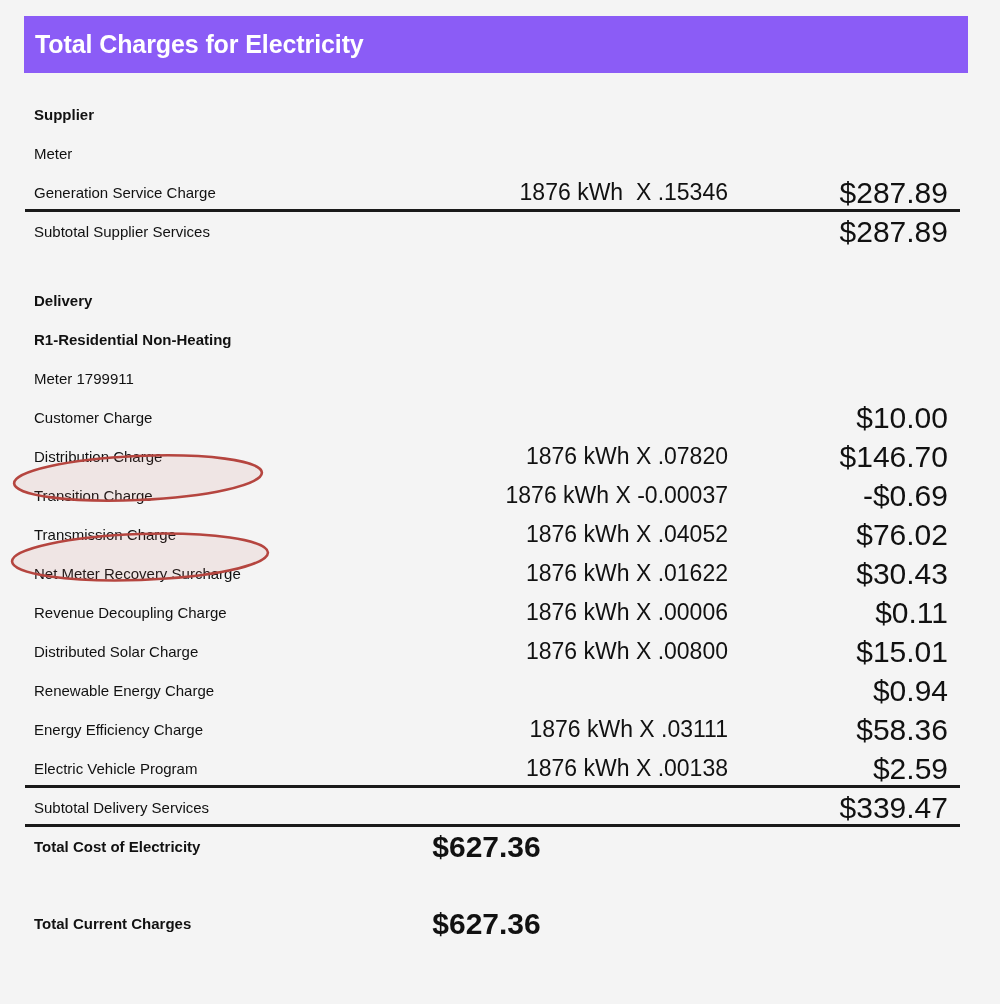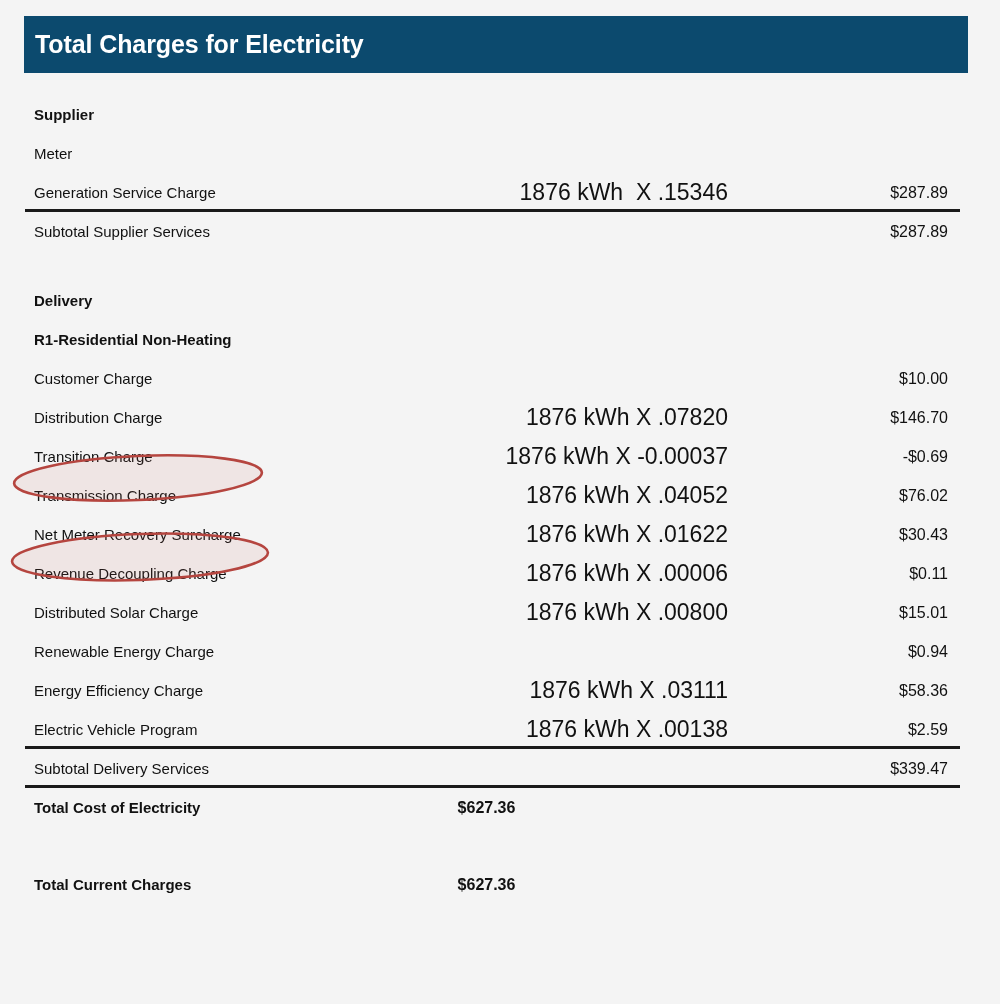--- a/index.html
+++ b/index.html
@@ -119,7 +119,7 @@
 
 <div class="sheet" style="background: rgb(244, 244, 244);">
 
-  <div class="header-bar" style="background: #0c4a6e; text-align: right;">
+  <div class="header-bar" style="background: #8b5cf6; text-align: right;">
     <div class="header-title" style="color: rgb(255, 255, 255);">Total Charges for Electricity</div>
   </div>
 

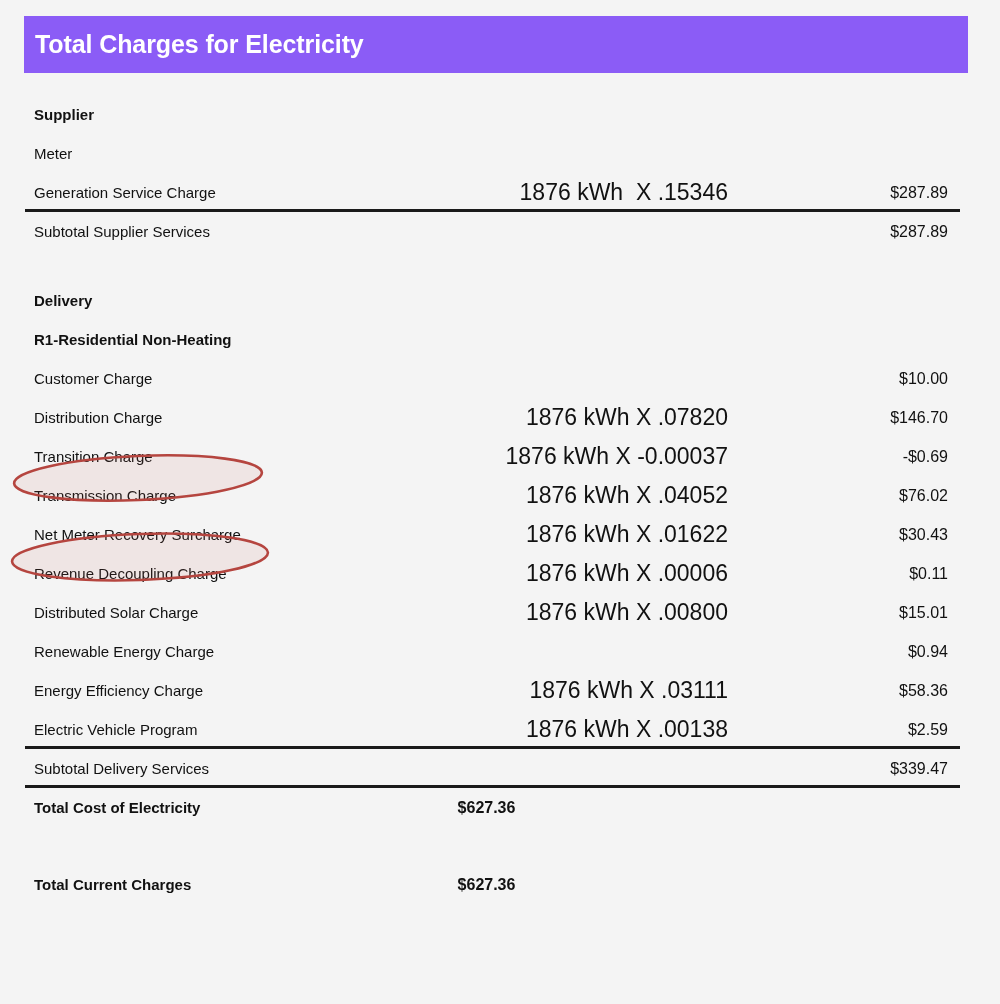--- a/index.html
+++ b/index.html
@@ -82,7 +82,7 @@
     left: 0;
     width: 923px;
     text-align: right;
-    font-size: 16px;
+    font-size: 30px;
     line-height: 39px;
     white-space: nowrap;
   }

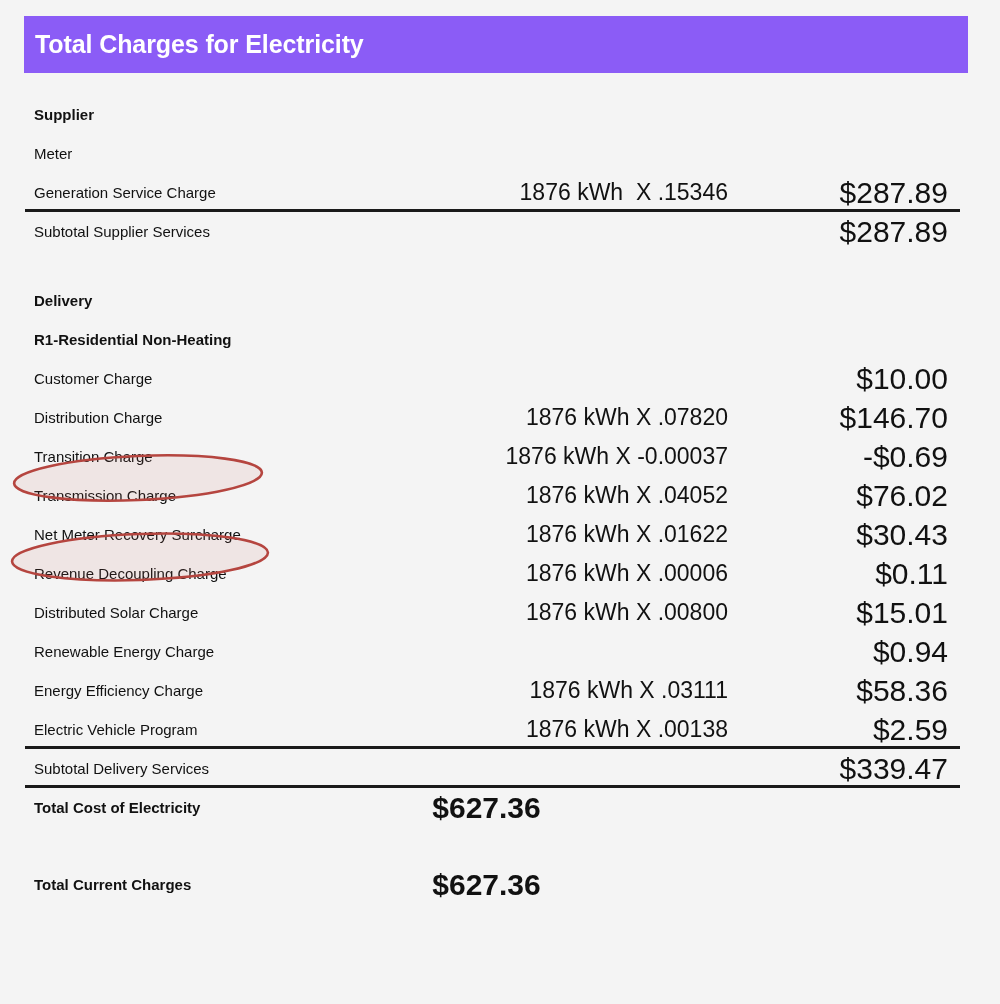--- a/index.html
+++ b/index.html
@@ -154,6 +154,9 @@
       <div class="label">R1-Residential Non-Heating</div>
     </div>
 
+    <div class="row">
+      <div class="label">Meter 1799911</div>
+    </div>
 
     <div class="row">
       <div class="label">Customer Charge</div>

